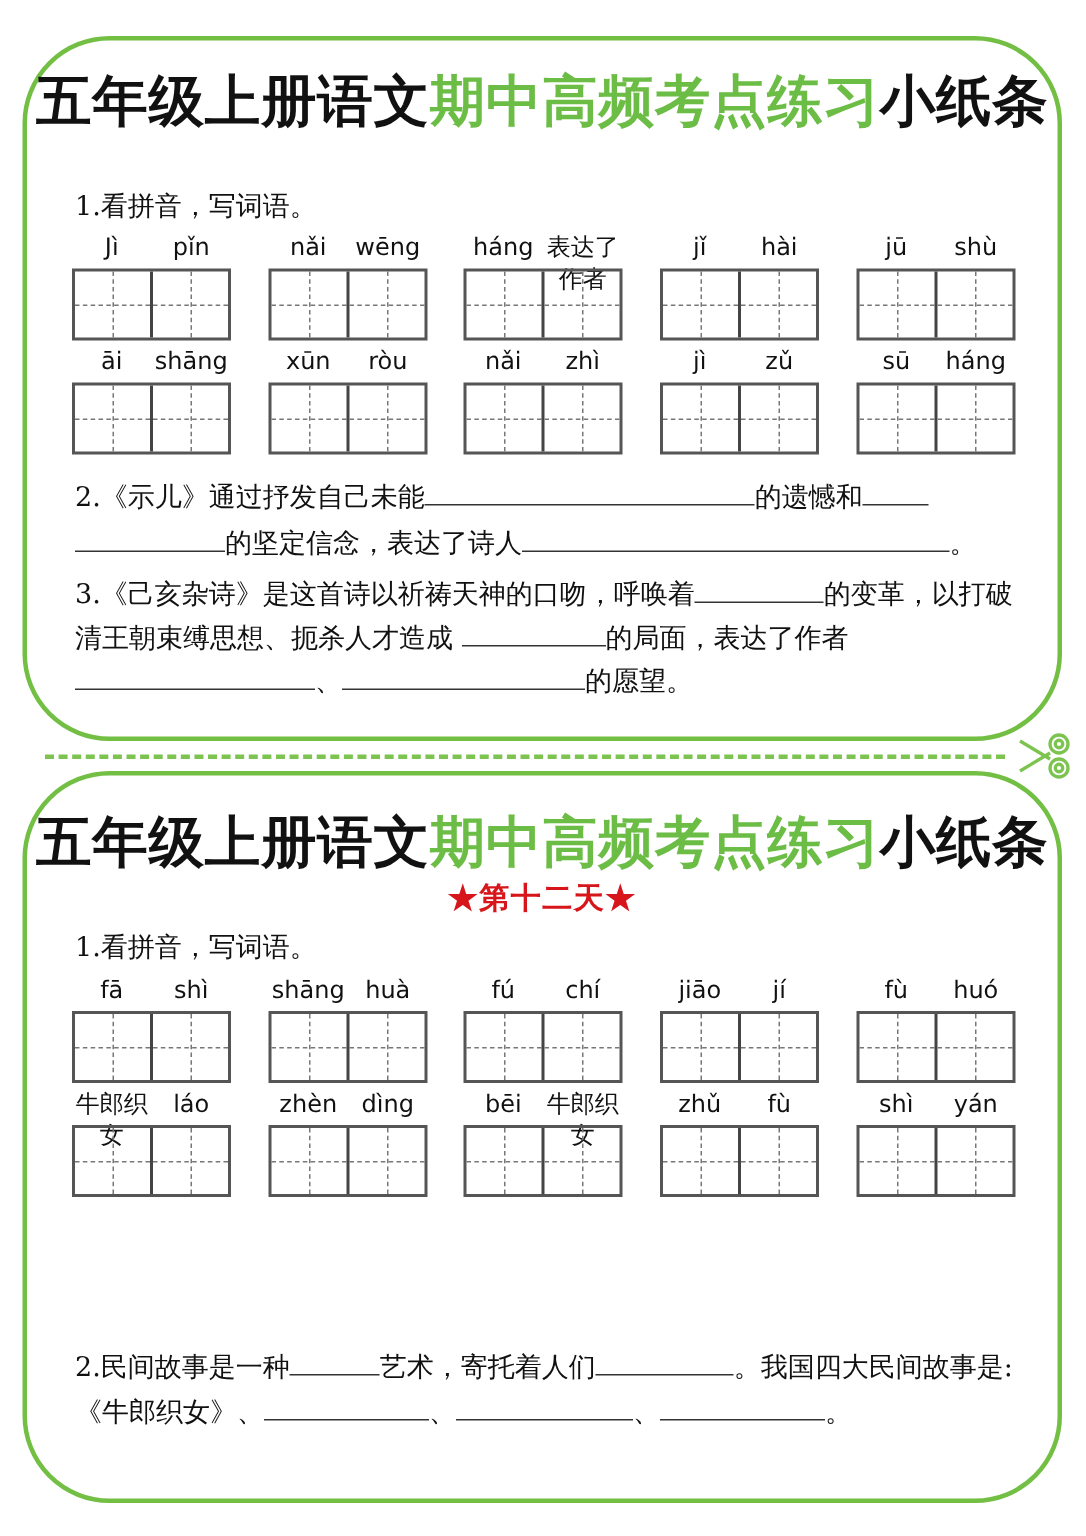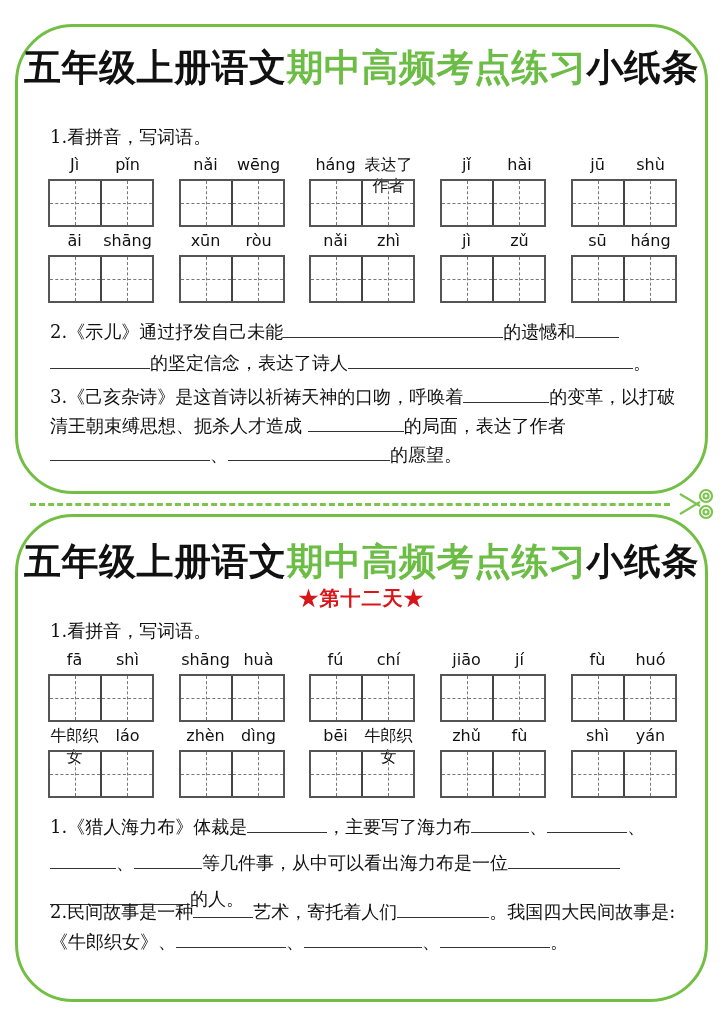--- a/index.html
+++ b/index.html
@@ -284,11 +284,6 @@
     </div>
   </div>
 
-  <div class="para" style="top:292px; line-height:36px;">
-    <span>1.《猎人海力布》体裁是</span><span class="blank" style="width:80px"></span><span>，主要写了海力布</span><span class="blank" style="width:58px"></span><span>、</span><span class="blank" style="width:80px"></span><span>、</span><br>
-    <span class="blank" style="width:66px"></span><span>、</span><span class="blank" style="width:68px"></span><span>等几件事，从中可以看出海力布是一位</span><span class="blank" style="width:112px"></span><br>
-    <span class="blank" style="width:140px"></span><span>的人。</span>
-  </div>
 
   <div class="para" style="top:380px; line-height:30px;">
     <span>2.民间故事是一种</span><span class="blank" style="width:60px"></span><span>艺术，寄托着人们</span><span class="blank" style="width:92px"></span><span>。我国四大民间故事是:《牛郎织女》、</span><span class="blank" style="width:110px"></span><span>、</span><span class="blank" style="width:118px"></span><span>、</span><span class="blank" style="width:110px"></span><span>。</span>

